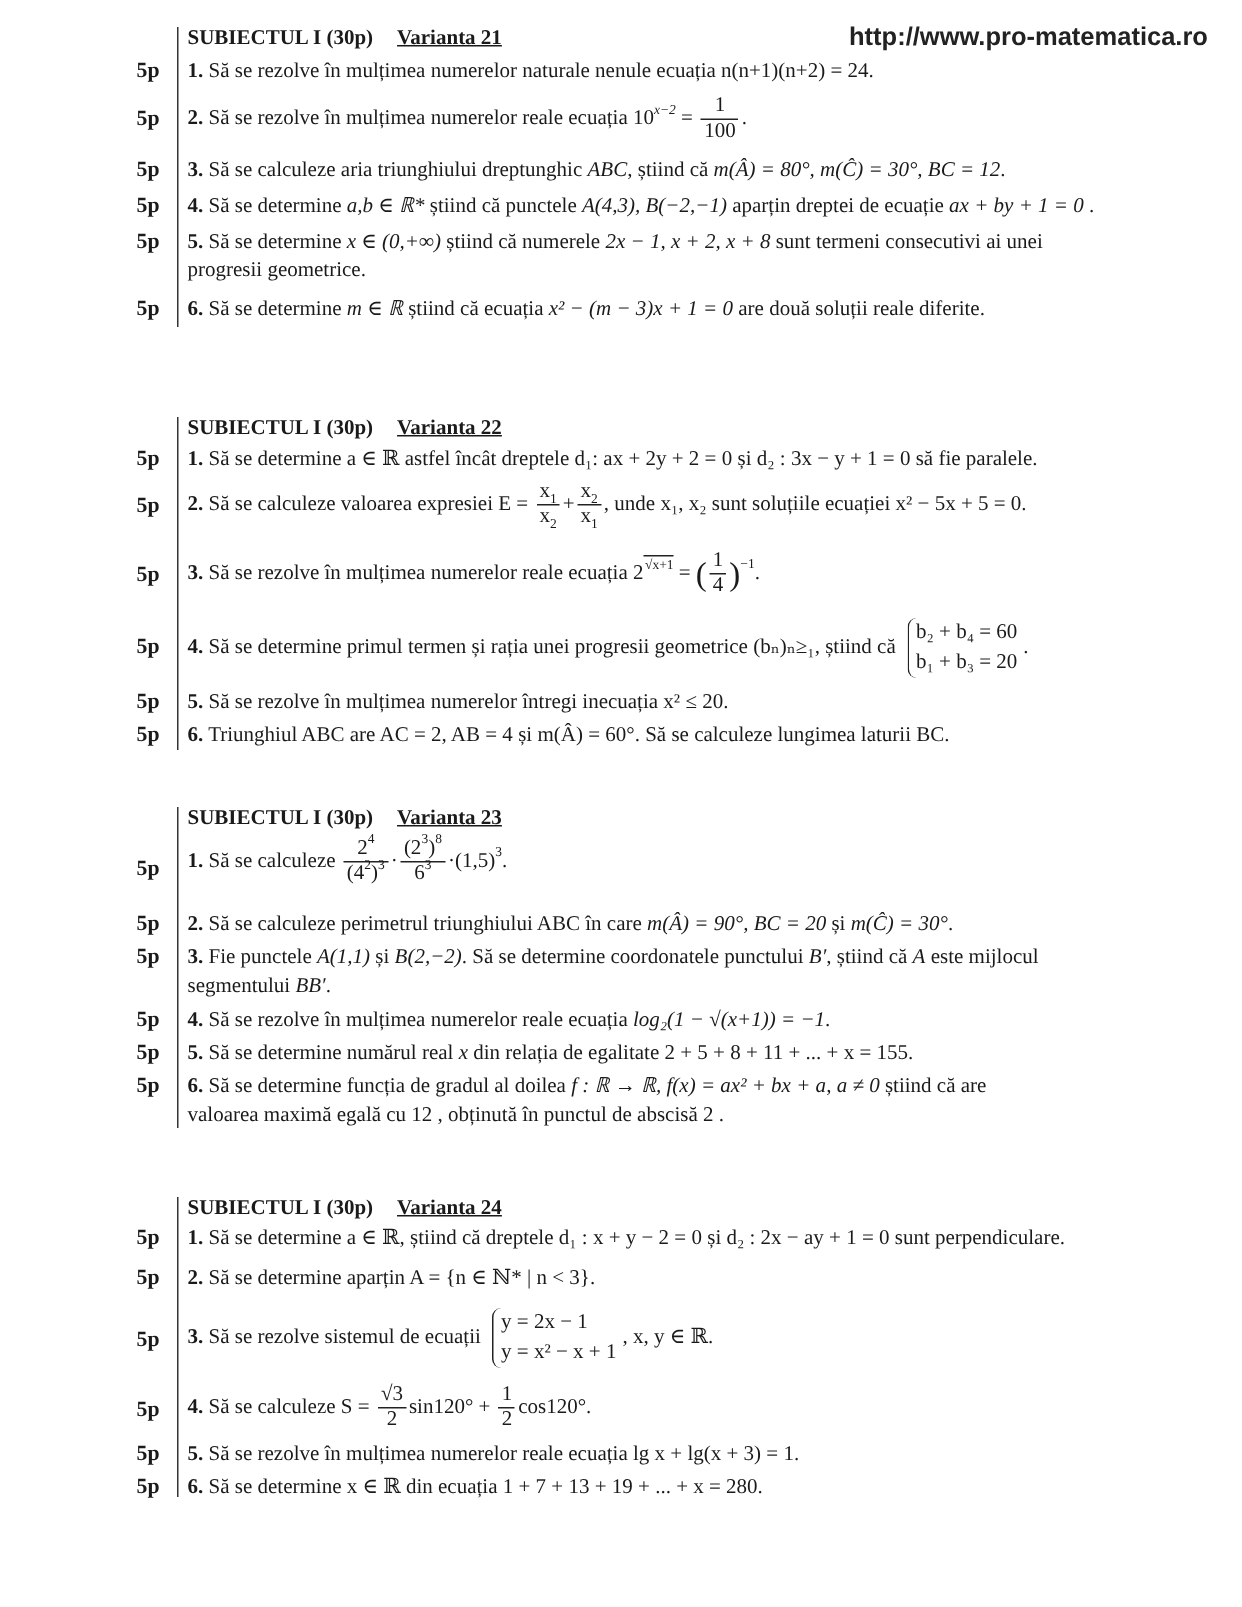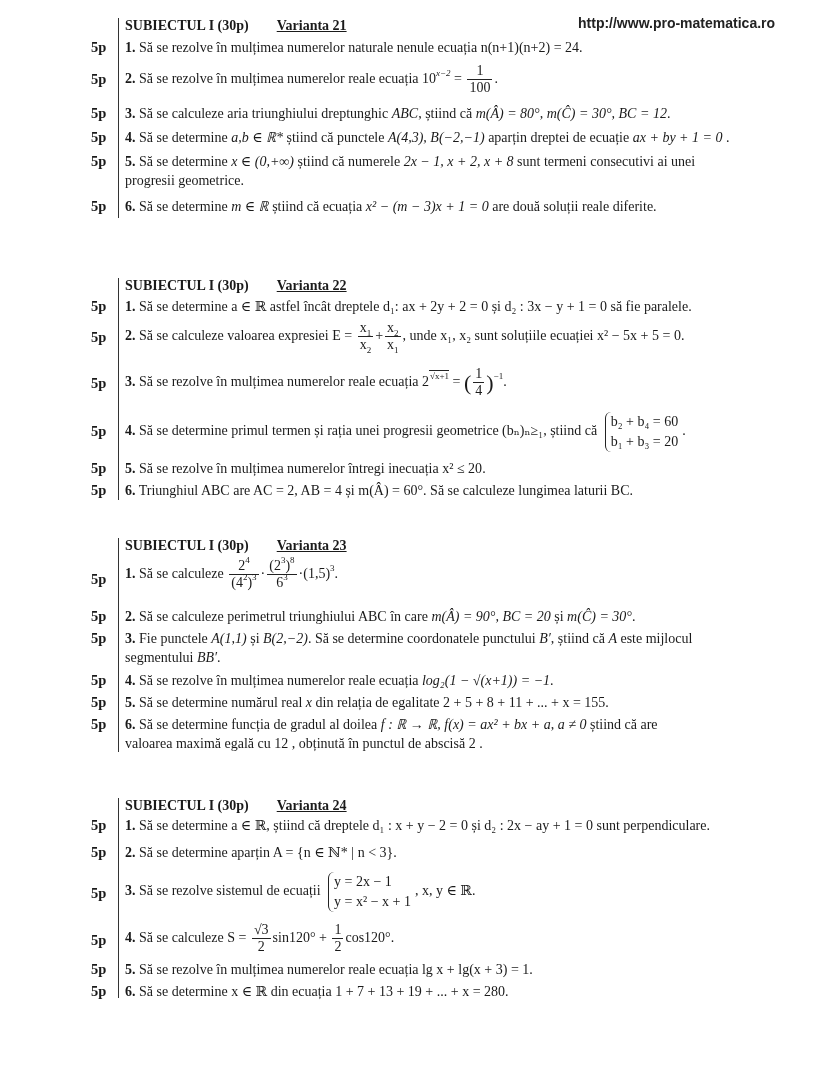--- a/index.html
+++ b/index.html
@@ -10,7 +10,7 @@
   .section { position:absolute; left:88px; width:700px; }
   .vline { position:absolute; left:30px; width:1.3px; background:#333; }
   .hdr { position:absolute; left:37px; font-weight:bold; font-size:14px; }
-  .hdr .var { margin-left:28px; text-decoration:underline; }
+  .hdr .var { margin-left:16px; text-decoration:underline; }
   .row { position:absolute; left:0; width:700px; font-size:14px; line-height:19px; }
   .pts { position:absolute; left:3px; width:26px; font-weight:bold; font-size:14.5px; }
   .txt { position:absolute; left:37px; width:650px; }

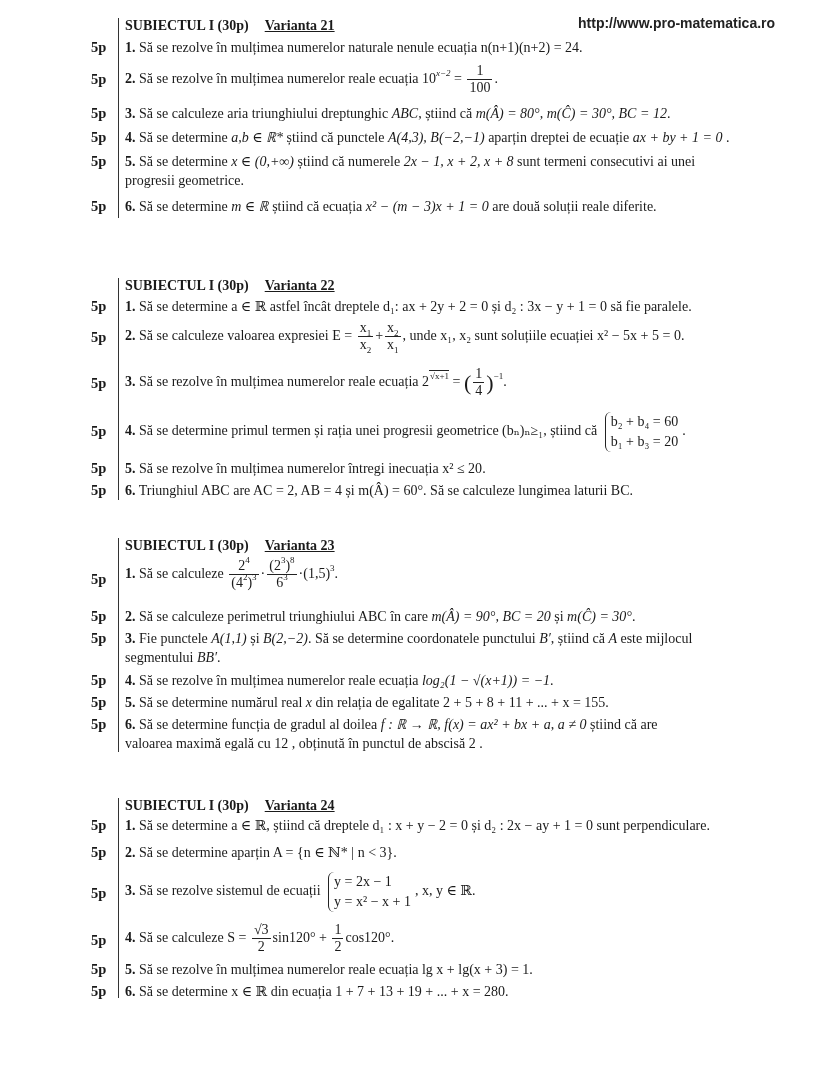--- a/index.html
+++ b/index.html
@@ -5,8 +5,8 @@
   html, body { margin:0; padding:0; background:#ffffff; }
   body { width:828px; height:1071px; position:relative; overflow:hidden;
          font-family:"Liberation Serif", "DejaVu Serif", serif; color:#1a1a1a; }
-  .url { position:absolute; left:578px; top:15px; font-family:"Liberation Sans", sans-serif;
-         font-weight:bold; font-size:14px; color:#222; }
+  .url { position:absolute; left:566px; top:15px; font-family:"Liberation Sans", sans-serif;
+         font-weight:bold; font-size:17px; color:#222; }
   .section { position:absolute; left:88px; width:700px; }
   .vline { position:absolute; left:30px; width:1.3px; background:#333; }
   .hdr { position:absolute; left:37px; font-weight:bold; font-size:14px; }

